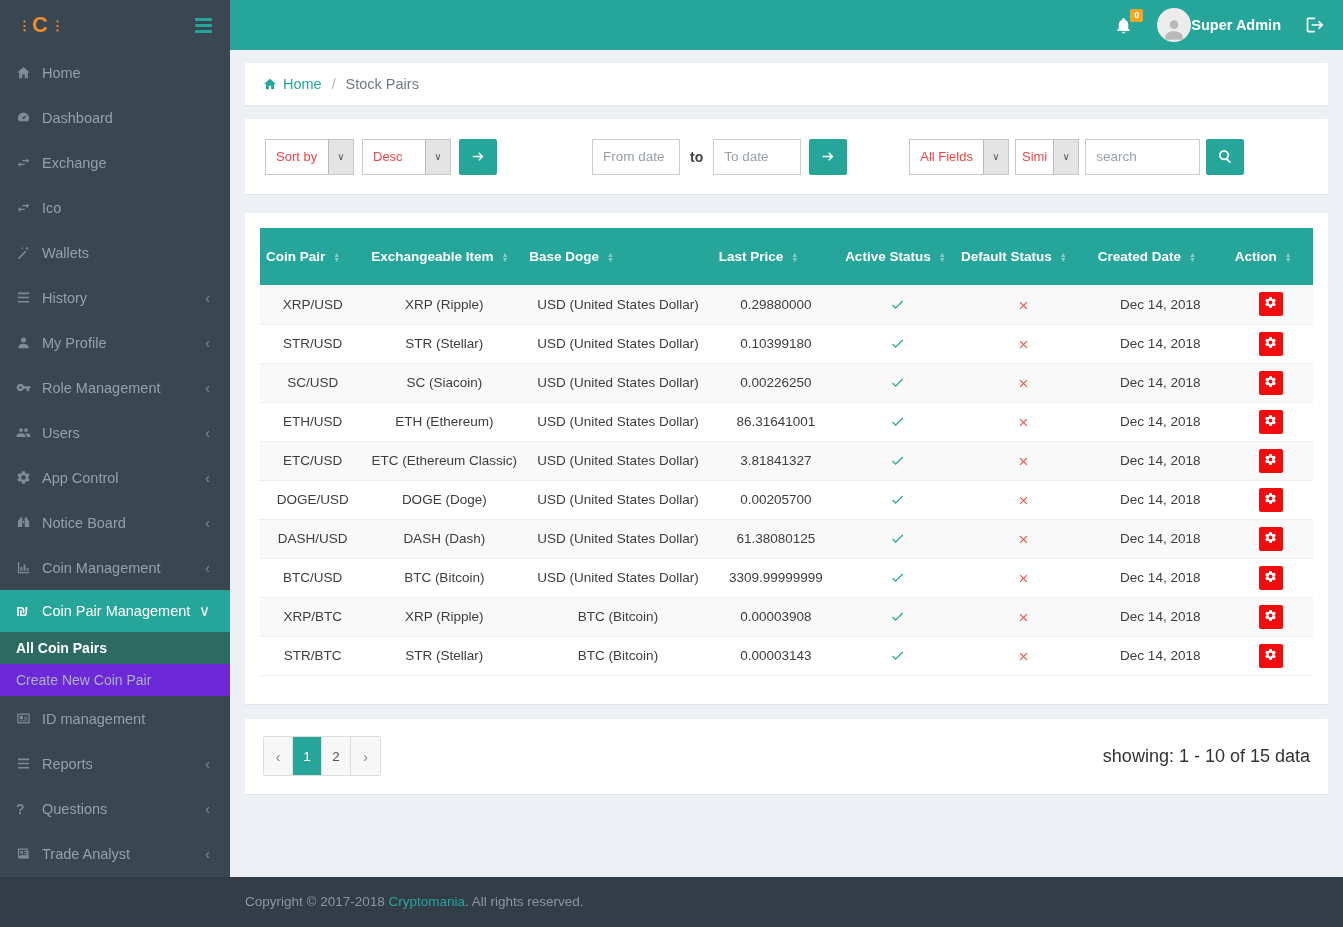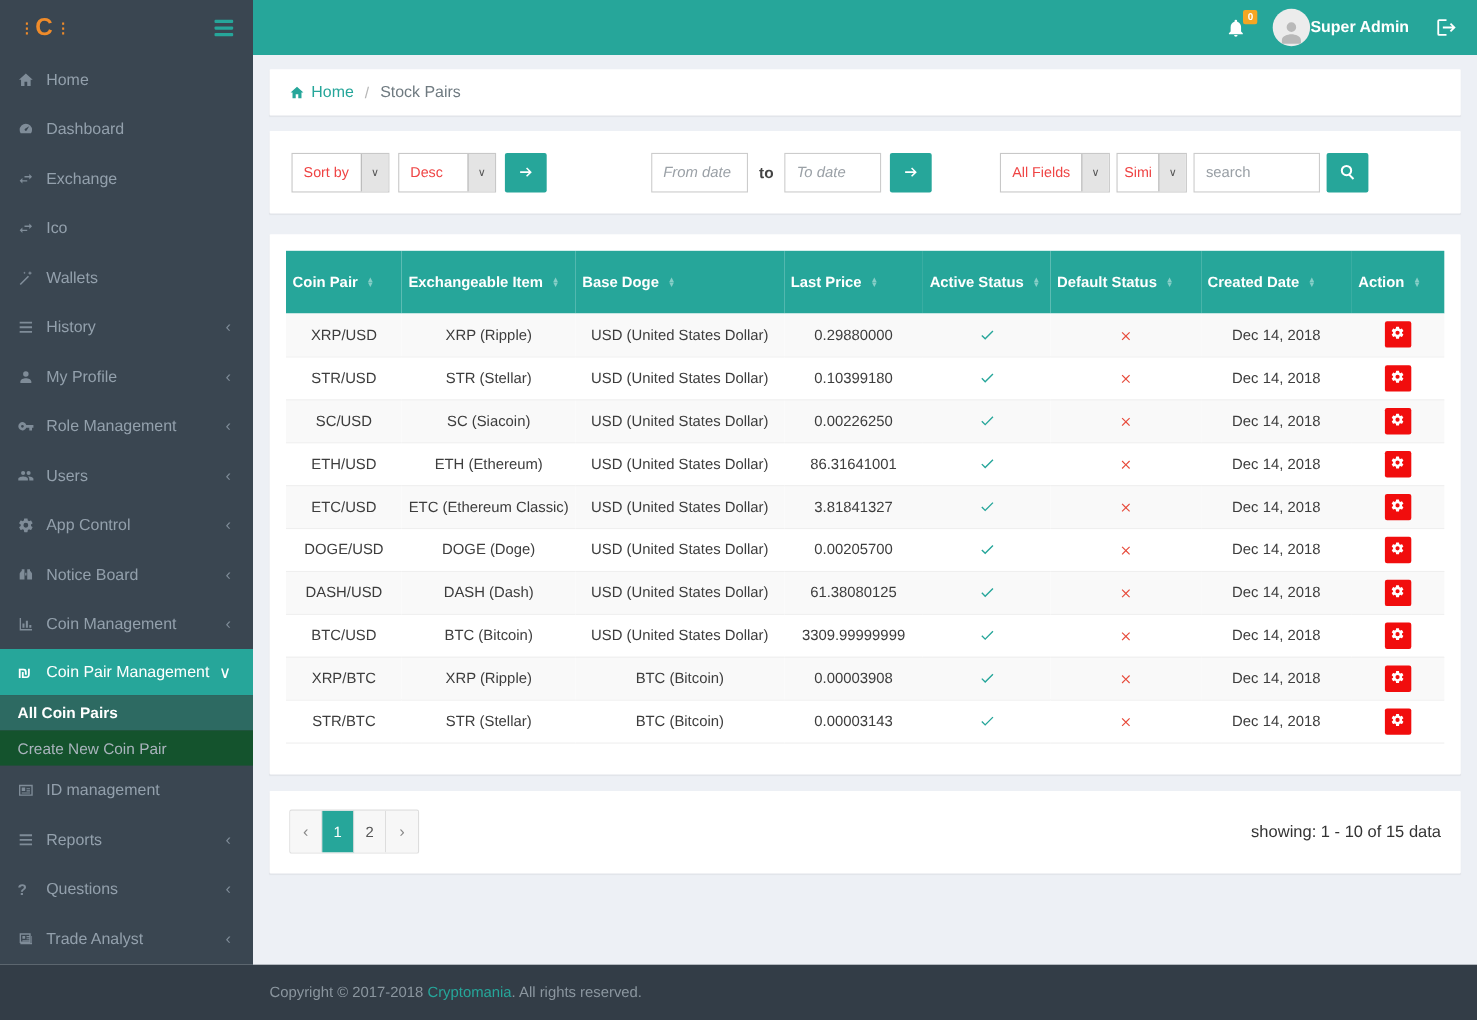--- a/index.html
+++ b/index.html
@@ -60,7 +60,7 @@
   .fs-arrow{width:25px; background:#e4e4e4; border-left:1px solid #b9b9b9; display:flex; align-items:center; justify-content:center; color:#555; font-size:10px;}
   .t-input{height:36px; border:1px solid #ccc; padding:0 10px; font-size:13.5px; color:#333; font-family:"Liberation Sans",sans-serif; outline:none;}
   .t-input::placeholder{color:#9aa0a6;}
-  .input-from,.input-to{width:88px;font-style:italic;}
+  .input-from,.input-to{width:88px;}
   .input-search{width:115px;}
   .to-label{color:#444; font-weight:bold; font-size:14px; margin:0 2px;}
   .teal-btn{width:38px; height:36px; background:var(--accent); border:none; border-radius:2px; display:flex; align-items:center; justify-content:center; cursor:pointer;}

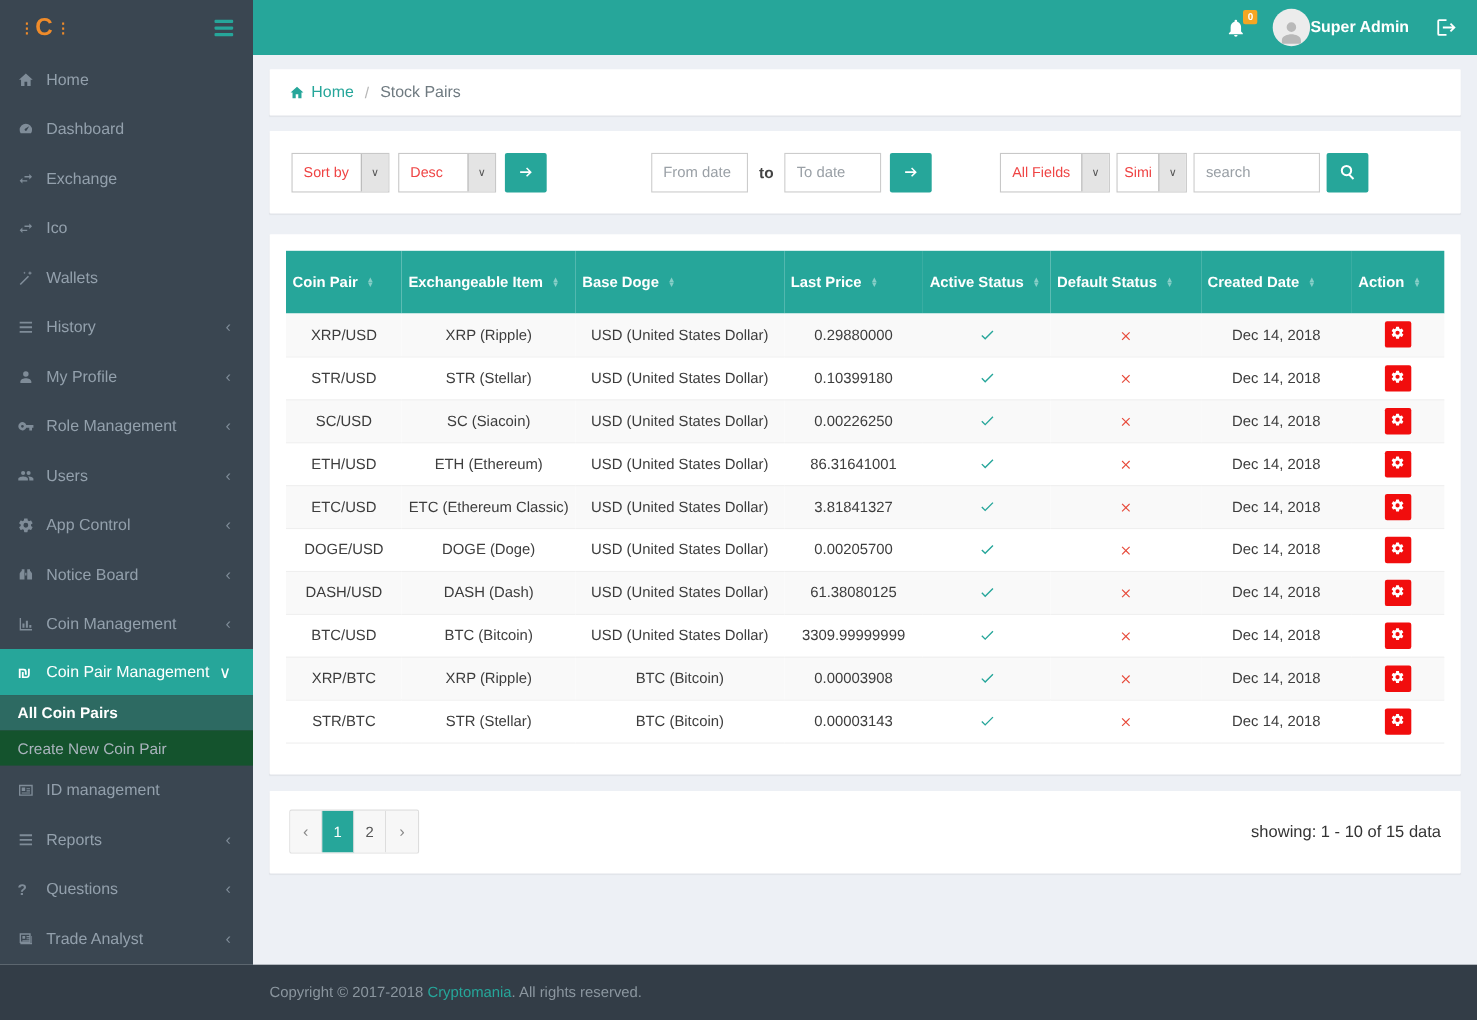--- a/index.html
+++ b/index.html
@@ -25,7 +25,7 @@
   .nav-item.active{background:var(--accent); color:#fff;}
   .nav-item.active .nav-icon,.nav-item.active .nav-caret{color:#fff;}
   .nav-item.active{height:42px;}
-  .nav-sub{height:32px; line-height:32px; padding:0 16px; background:#14532d; color:#aab4bd; font-size:14px; cursor:pointer;}
+  .nav-sub{height:32px; line-height:32px; padding:0 16px; background:#6d28d9; color:#aab4bd; font-size:14px; cursor:pointer;}
   .nav-sub.sub-active{background:var(--accent-dark); color:#fff; font-weight:bold;}
   .txt-icon{font-weight:bold; font-size:14px;}
 

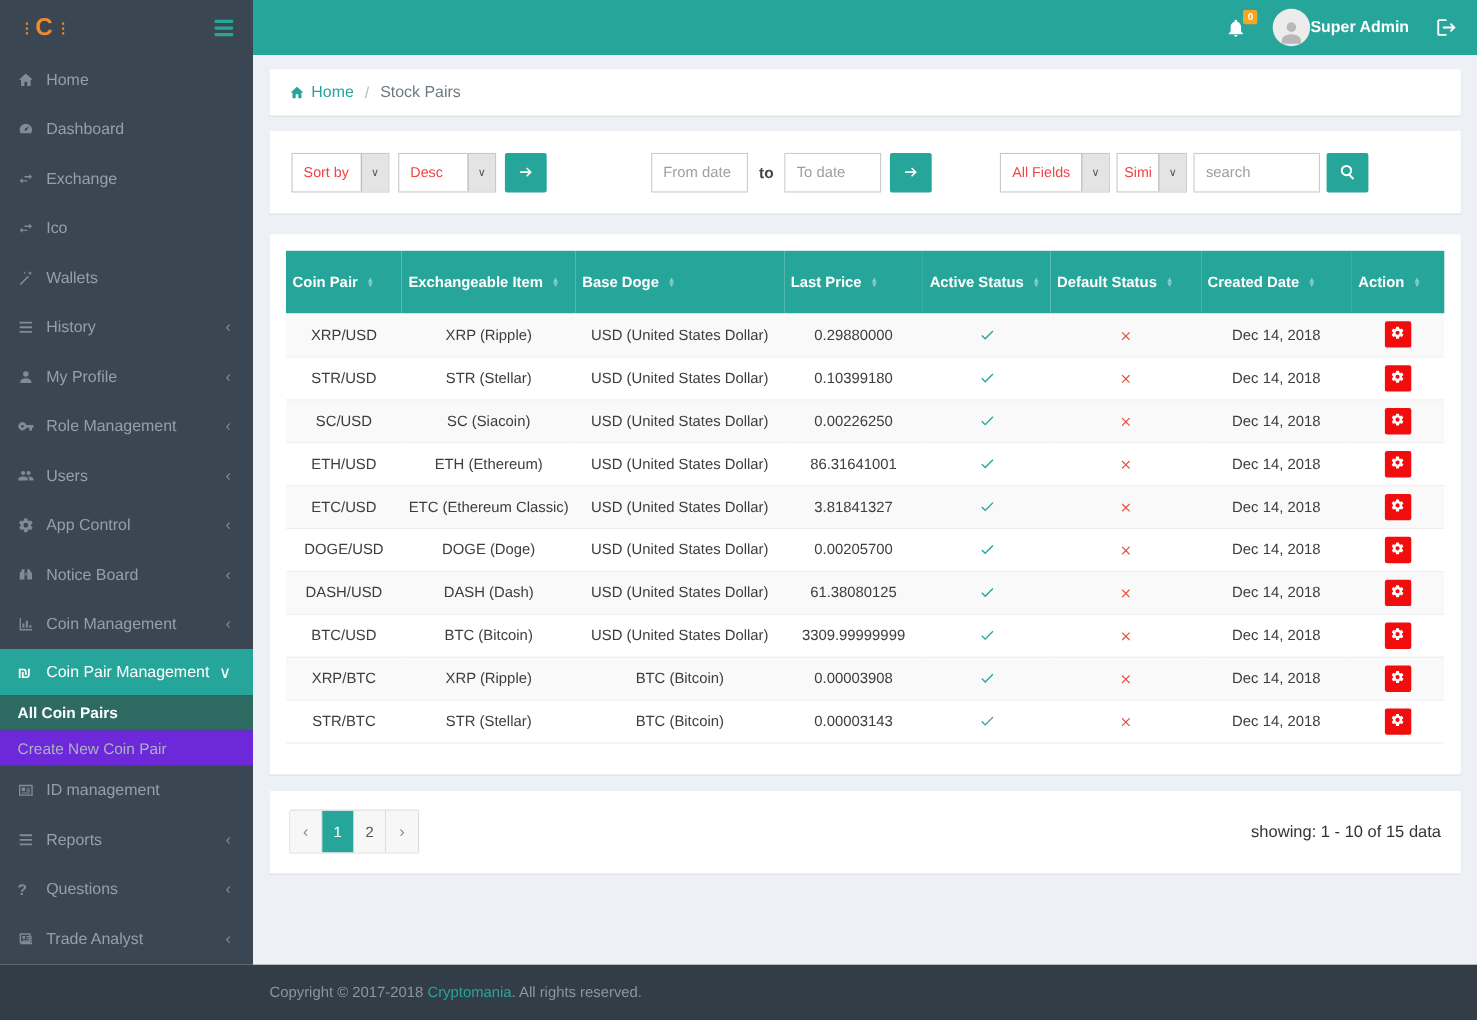--- a/index.html
+++ b/index.html
@@ -89,7 +89,7 @@
   .page-btn:last-child{border-right:none;}
   .page-btn.arrow{color:#888; font-size:15px;}
   .page-btn.current{background:var(--accent); color:#fff;}
-  .showing{color:#333; font-size:15px;}
+  .showing{color:#333; font-size:18px;}
 
   .footer{position:absolute; left:0; bottom:0; width:100%; height:50px; background:var(--footer); color:#8b969f; font-size:13.5px; line-height:50px; padding-left:245px; z-index:4;}
   .footer .brand{color:var(--accent);}

